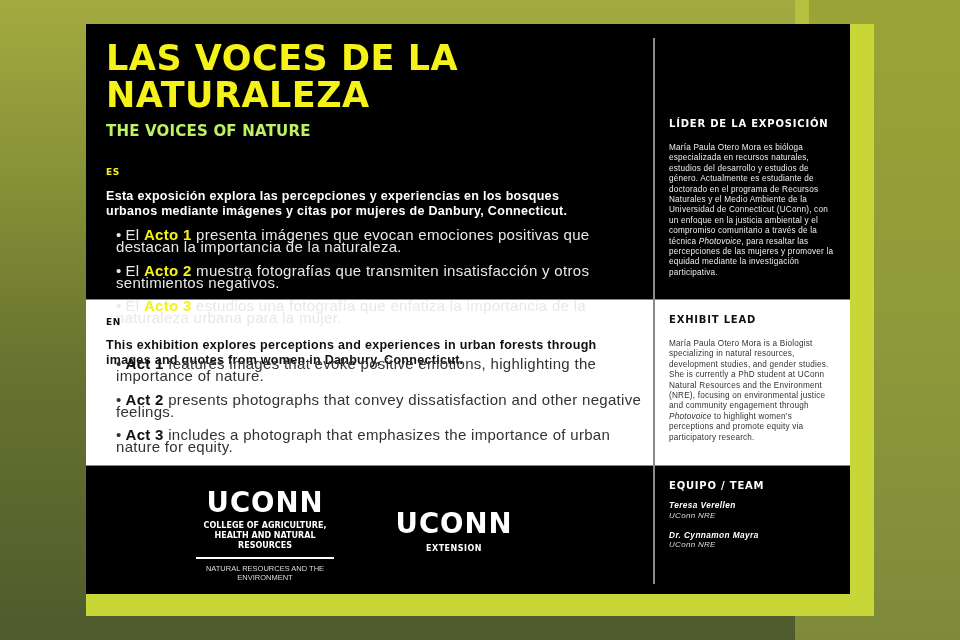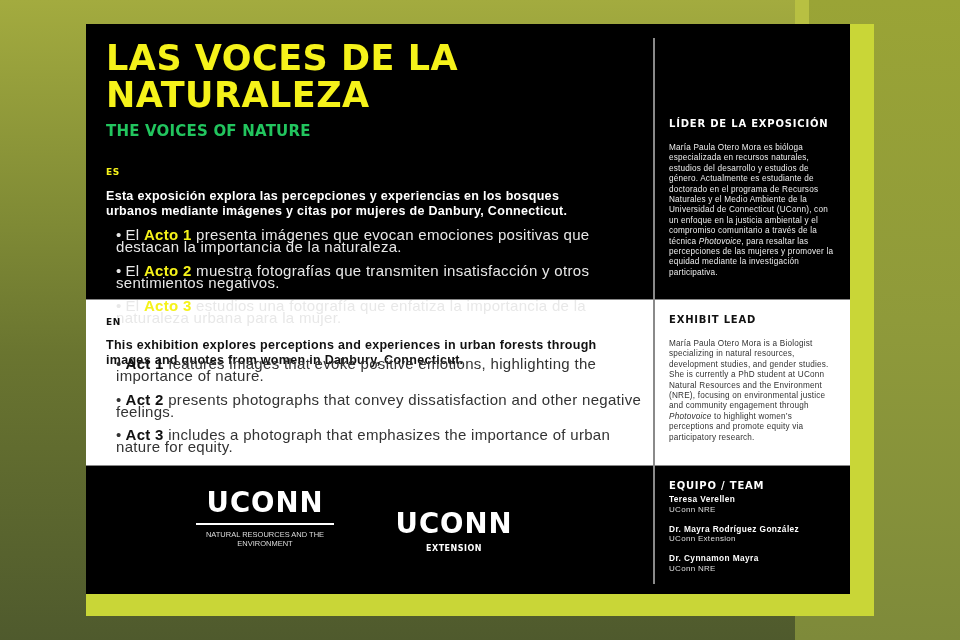--- a/index.html
+++ b/index.html
@@ -39,7 +39,7 @@
     }
     .subtitle {
       position: absolute; left: 20px; top: 98px;
-      color: #22c55e; font-weight: bold; font-size: 15px; letter-spacing: 0.2px;
+      color: #bef264; font-weight: bold; font-size: 15px; letter-spacing: 0.2px;
       font-family: "DejaVu Sans", sans-serif;
     }
     .lang-tag {

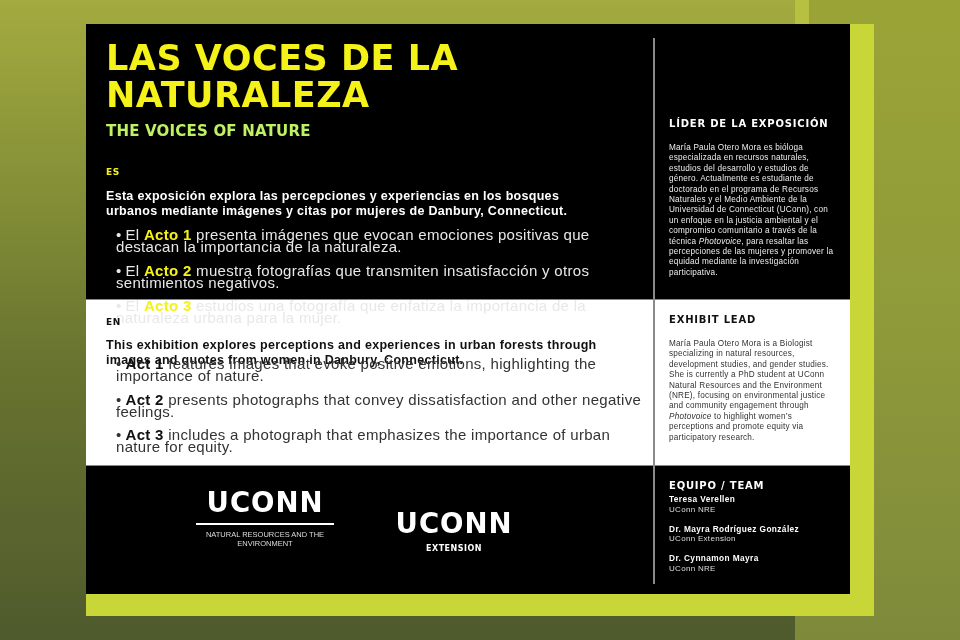--- a/index.html
+++ b/index.html
@@ -74,7 +74,7 @@
     .side-en { top: 290px; color: #333; }
     .side-en h3 { color: #111; }
     .side-team { top: 456px; color: #fff; }
-    .side-team h3 { color: #fff; margin-bottom: 3px; }
+    .side-team h3 { color: #fff; margin-bottom: 9px; }
     .member { margin-bottom: 9px; }
     .member .name { font-size: 8.3px; font-weight: bold; letter-spacing: 0.4px; line-height: 10.5px; color: #fff; }
     .member .org { font-size: 8px; letter-spacing: 0.3px; line-height: 10px; color: #ddd; }

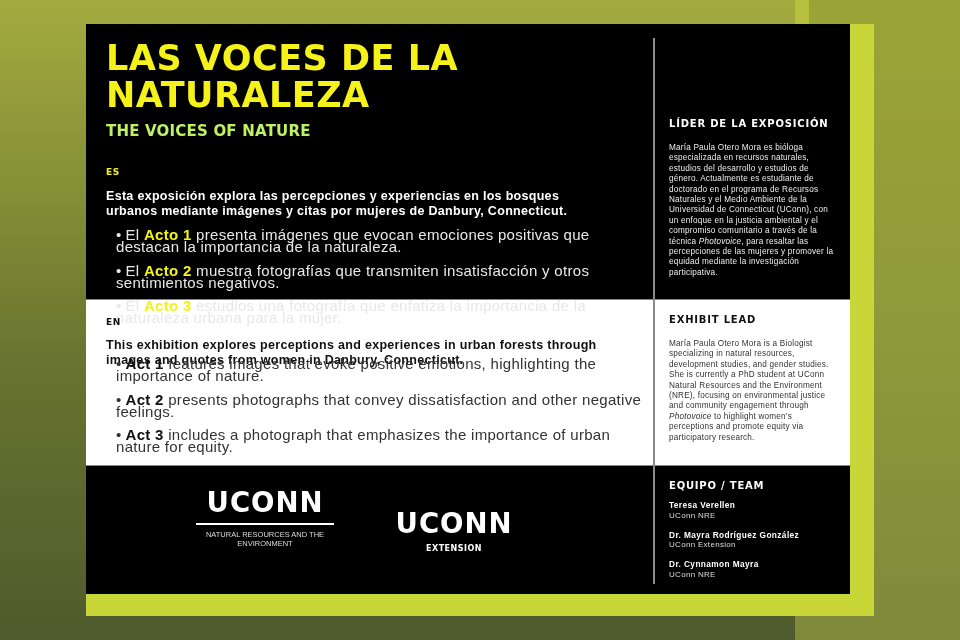--- a/index.html
+++ b/index.html
@@ -75,7 +75,7 @@
     .side-en h3 { color: #111; }
     .side-team { top: 456px; color: #fff; }
     .side-team h3 { color: #fff; margin-bottom: 9px; }
-    .member { margin-bottom: 9px; }
+    .member { margin-bottom: 9px; font-style: italic; }
     .member .name { font-size: 8.3px; font-weight: bold; letter-spacing: 0.4px; line-height: 10.5px; color: #fff; }
     .member .org { font-size: 8px; letter-spacing: 0.3px; line-height: 10px; color: #ddd; }
     .logo1 {

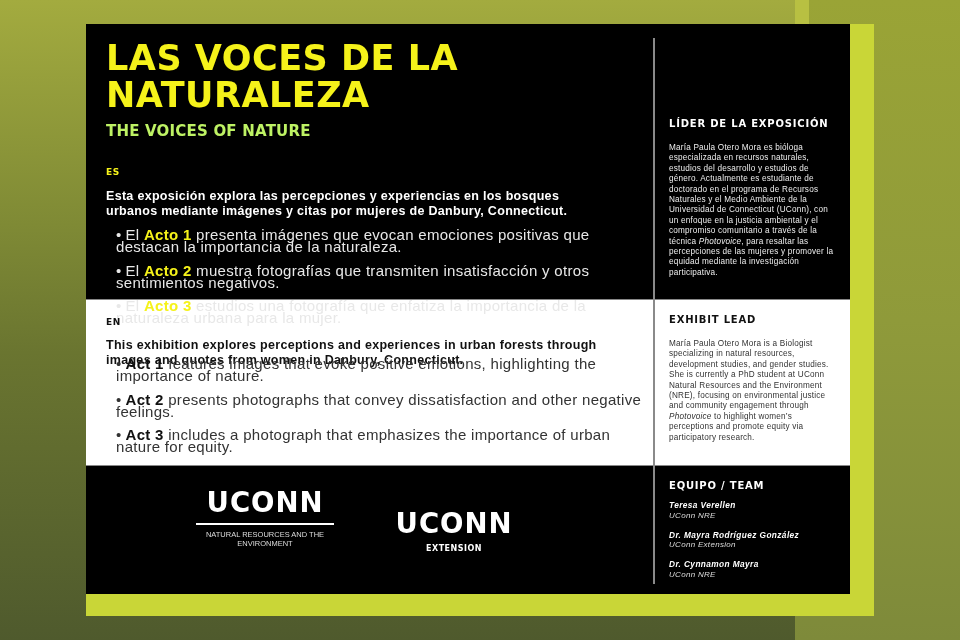--- a/index.html
+++ b/index.html
@@ -151,6 +151,7 @@
 
   <div class="logo1">
     <div class="logo-word">UCONN</div>
+    <div class="college">COLLEGE OF AGRICULTURE, HEALTH AND NATURAL RESOURCES</div>
     <div class="rule"></div>
     <div class="dept">NATURAL RESOURCES AND THE ENVIRONMENT</div>
   </div>

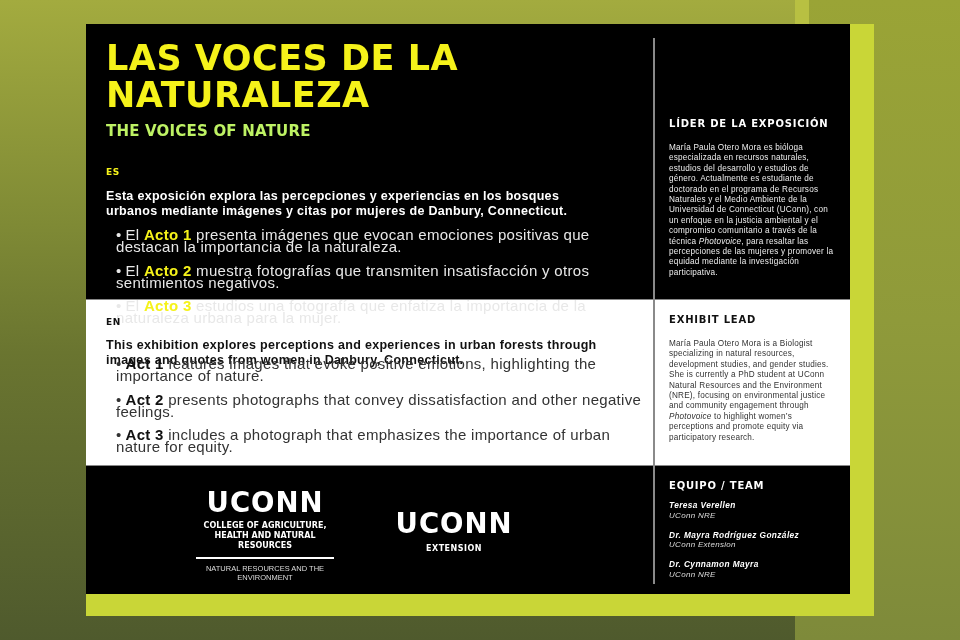--- a/index.html
+++ b/index.html
@@ -140,10 +140,6 @@
       <div class="org">UConn NRE</div>
     </div>
     <div class="member">
-      <div class="name">Dr. Mayra Rodríguez González</div>
-      <div class="org">UConn Extension</div>
-    </div>
-    <div class="member">
       <div class="name">Dr. Cynnamon Mayra</div>
       <div class="org">UConn NRE</div>
     </div>

